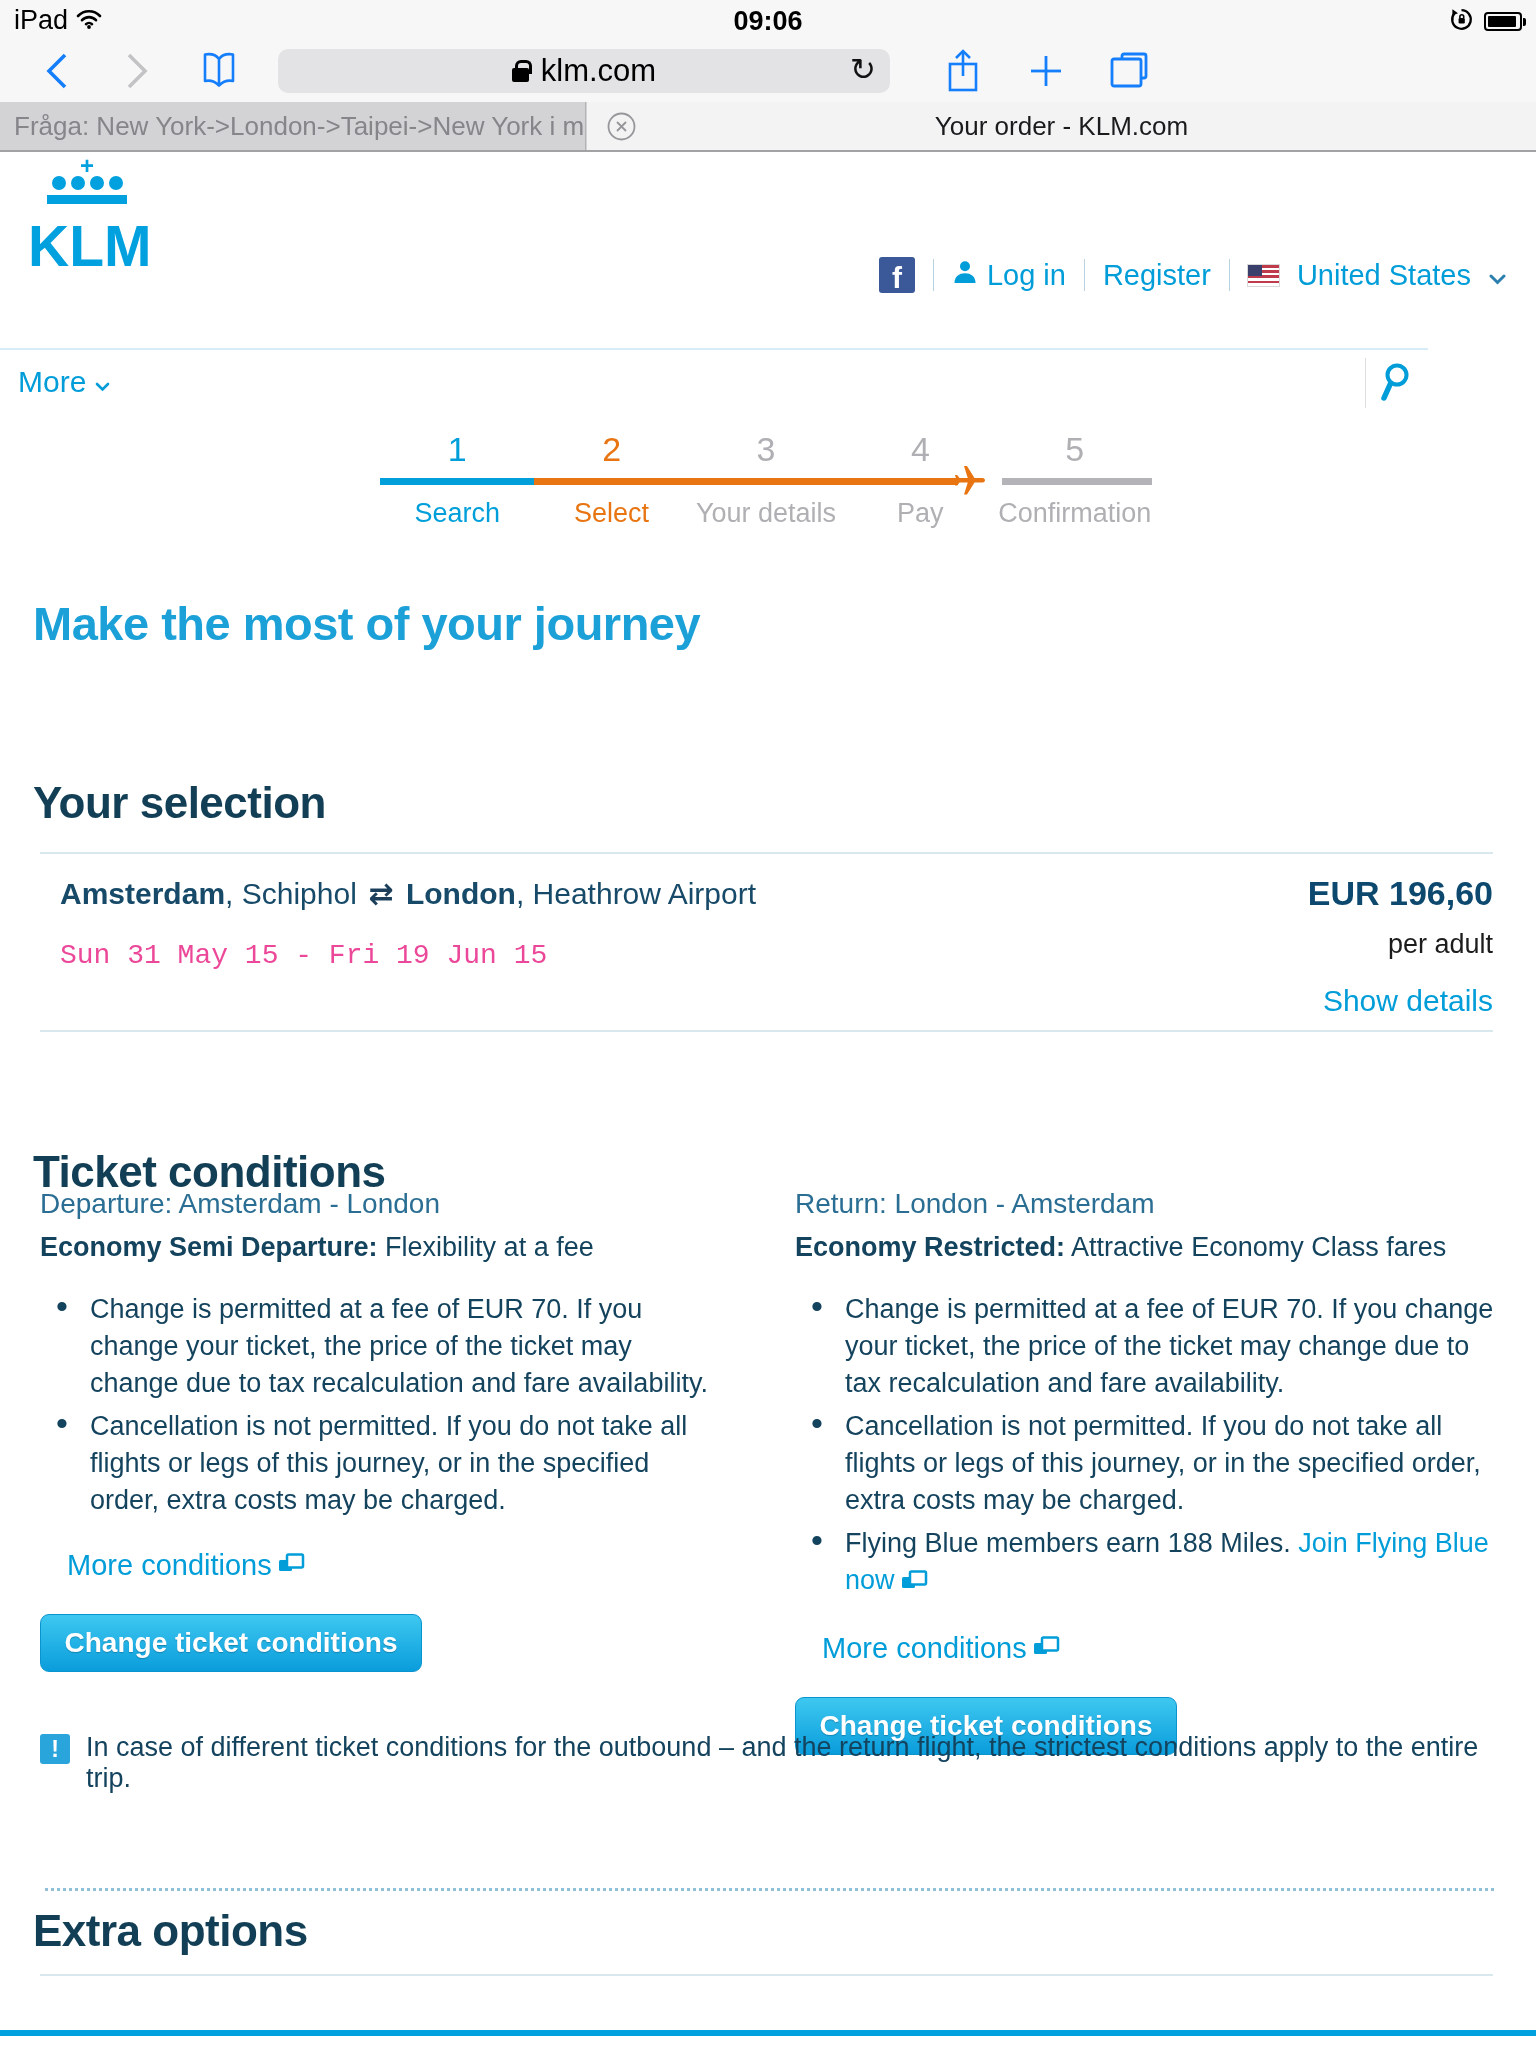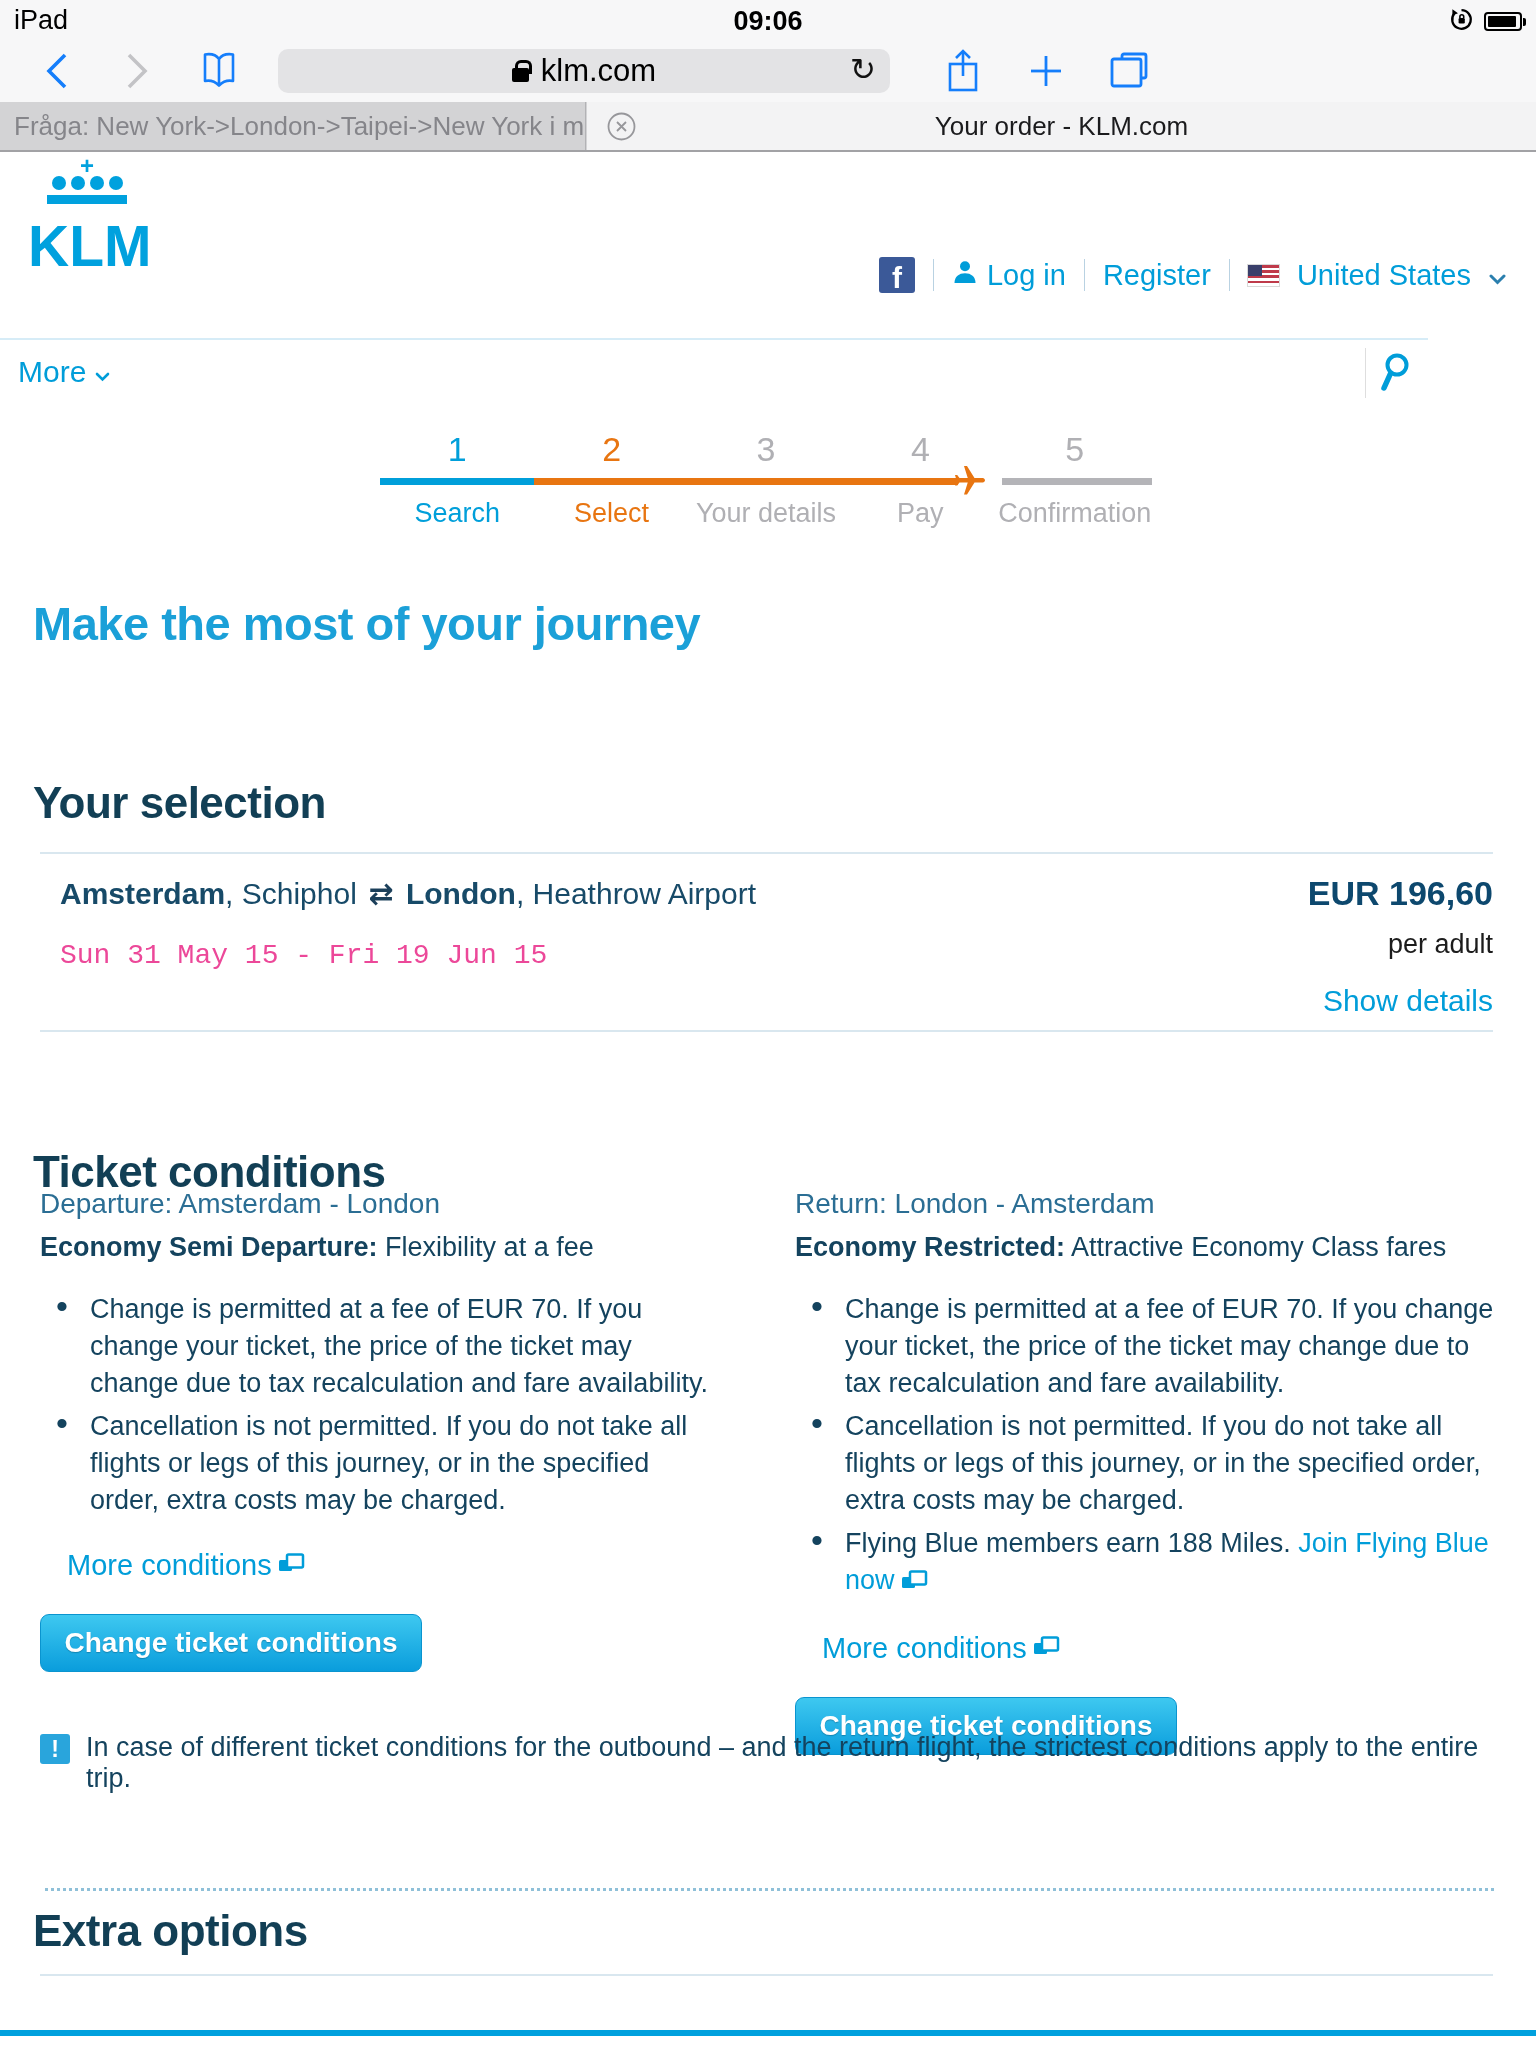--- a/index.html
+++ b/index.html
@@ -8,7 +8,7 @@
 
   
   .status-bar { position:absolute; top:0; left:0; width:1536px; height:40px; background:#f7f7f8; }
-  .sb-left { position:absolute; left:14px; top:5px; display:flex; align-items:center; gap:8px;flex-direction:column; }
+  .sb-left { position:absolute; left:14px; top:5px; display:flex; align-items:center; gap:8px; }
   .sb-carrier { font-size:27px; color:#000; }
   .sb-time { position:absolute; left:0; right:0; top:6px; text-align:center; font-size:27px; font-weight:600; color:#000; }
   .sb-right { position:absolute; right:10px; top:7px; display:flex; align-items:center; gap:10px; }

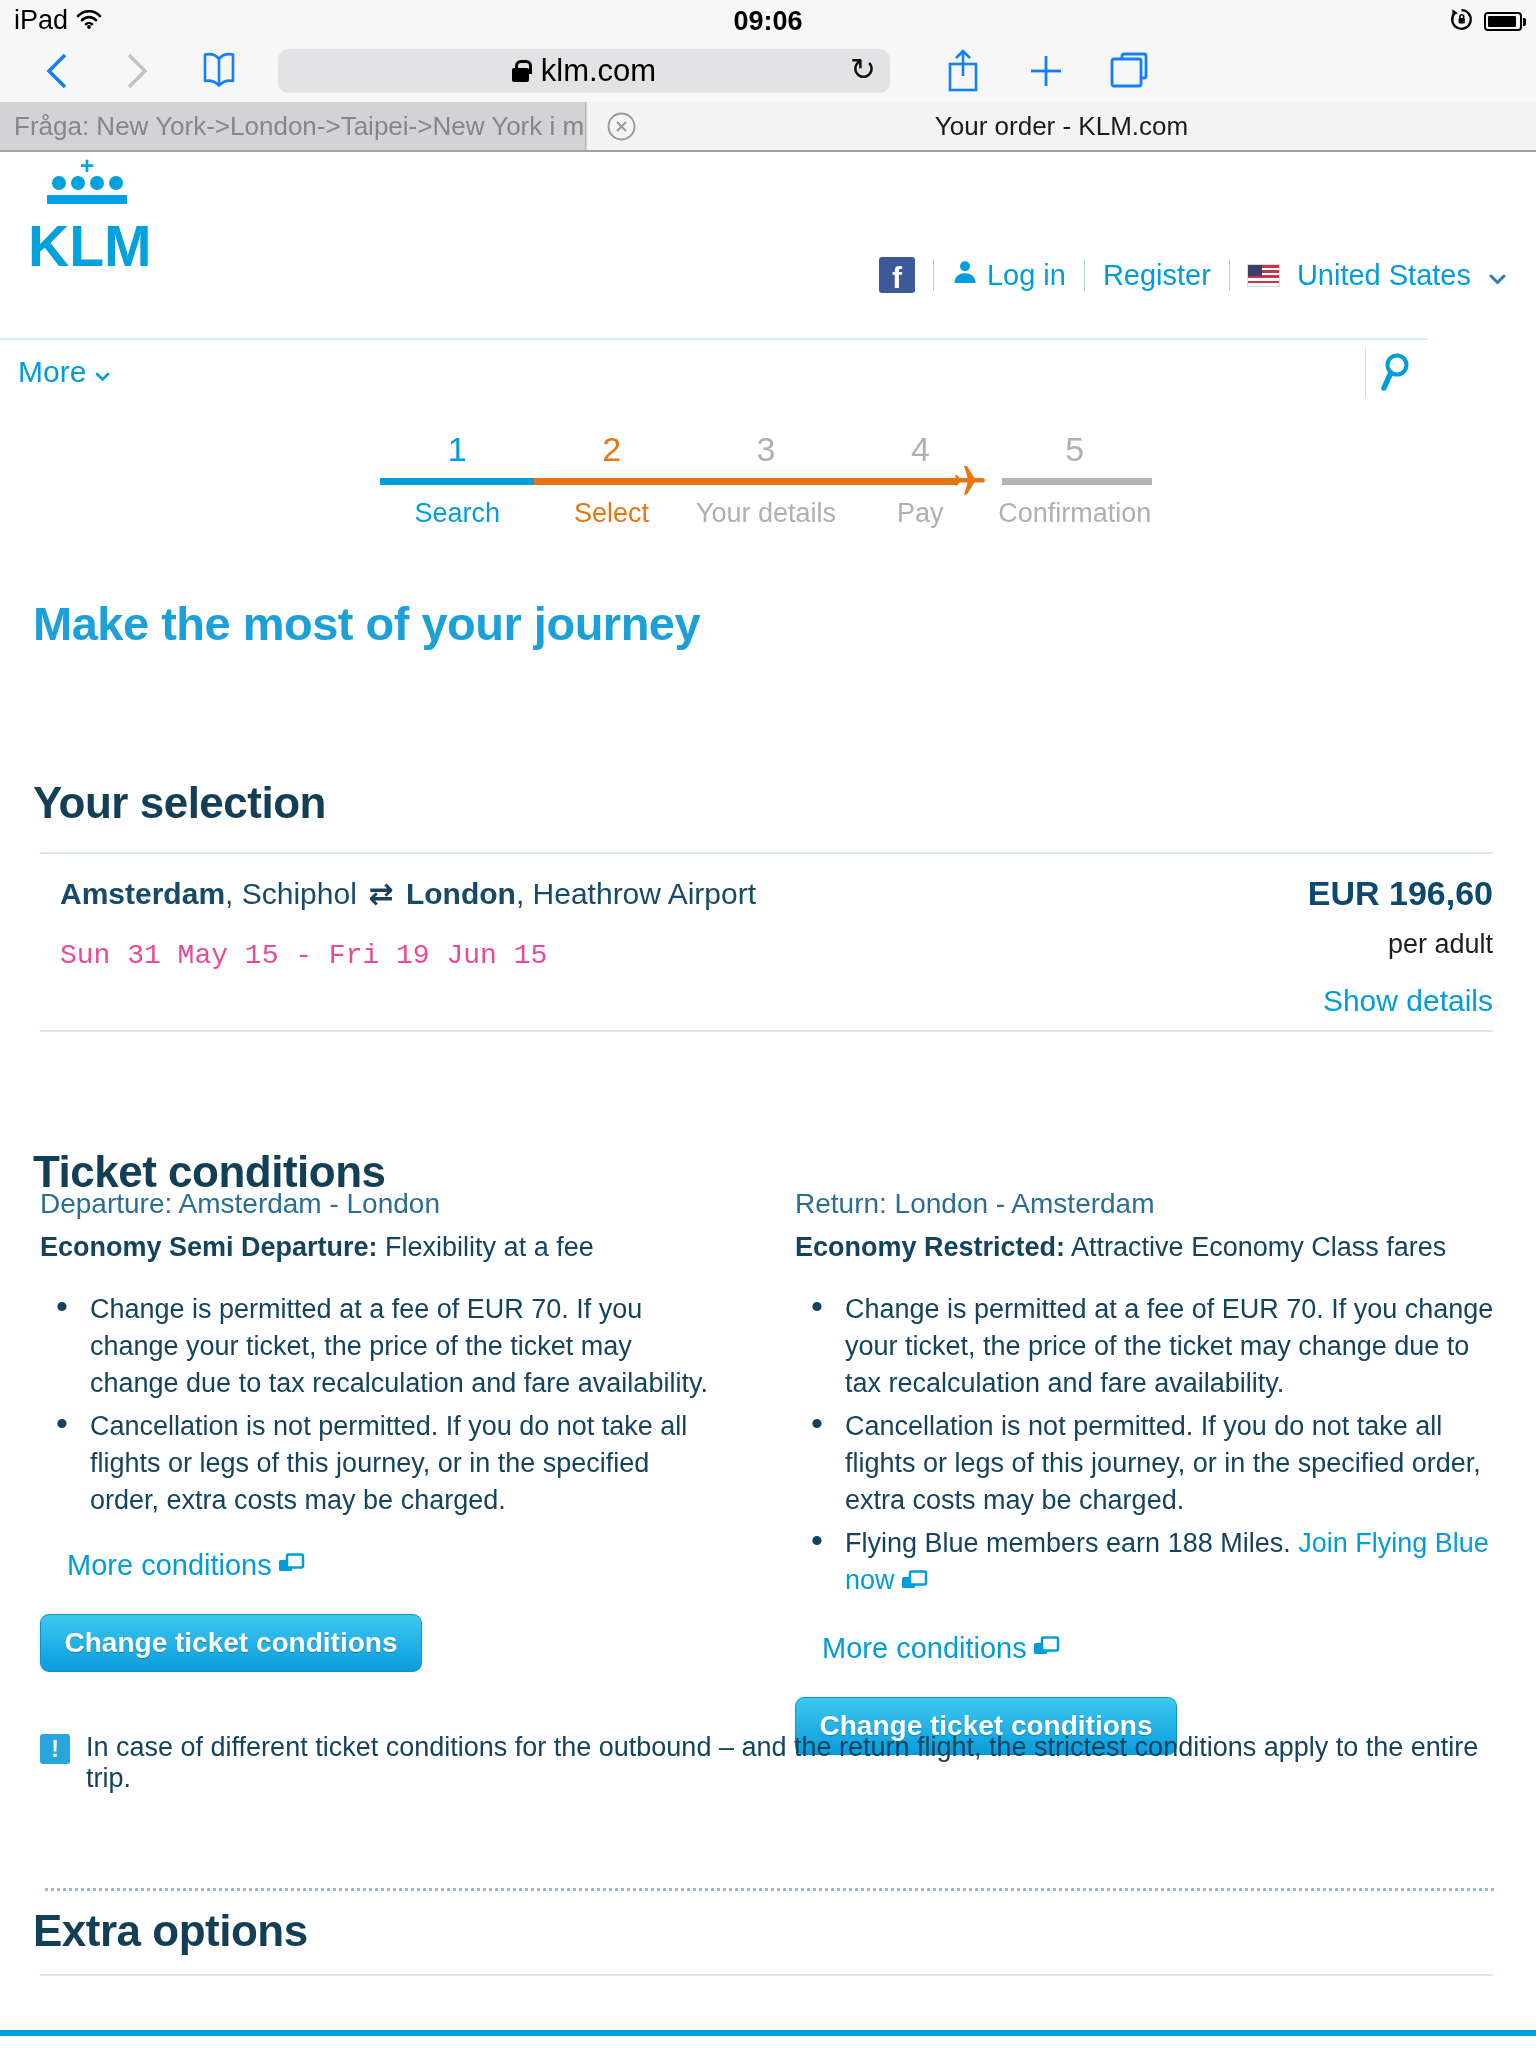--- a/index.html
+++ b/index.html
@@ -48,7 +48,7 @@
   .flag i { position:absolute; left:0; top:0; width:14px; height:11px; background:#3a3f6b; }
 
   
-  .nav-row { position:absolute; top:338px; left:0; width:1428px; height:66px; border-top:2px solid #d6ecf7; }
+  .nav-row { position:absolute; top:348px; left:0; width:1428px; height:66px; border-top:2px solid #d6ecf7; }
   .more { position:absolute; left:18px; top:15px; display:flex; align-items:center; gap:9px; color:#009dd9; font-size:30px; }
   .search-sep { position:absolute; right:62px; top:8px; width:1px; height:50px; background:#dedede; }
   .search-btn { position:absolute; right:14px; top:12px; }

